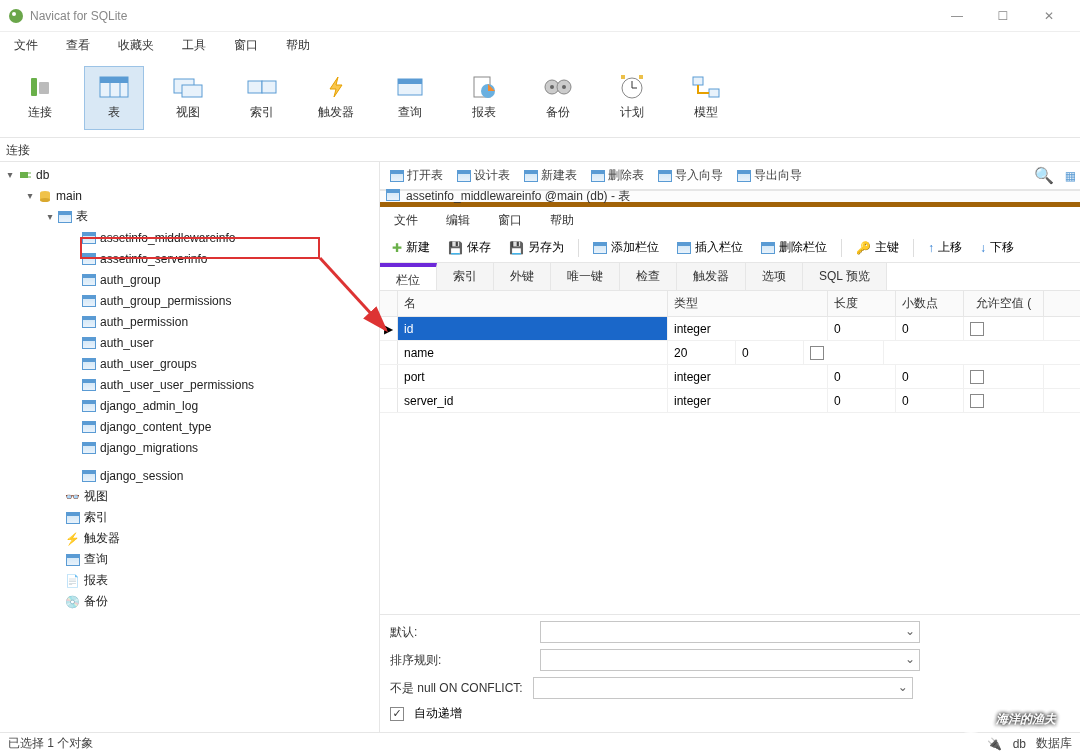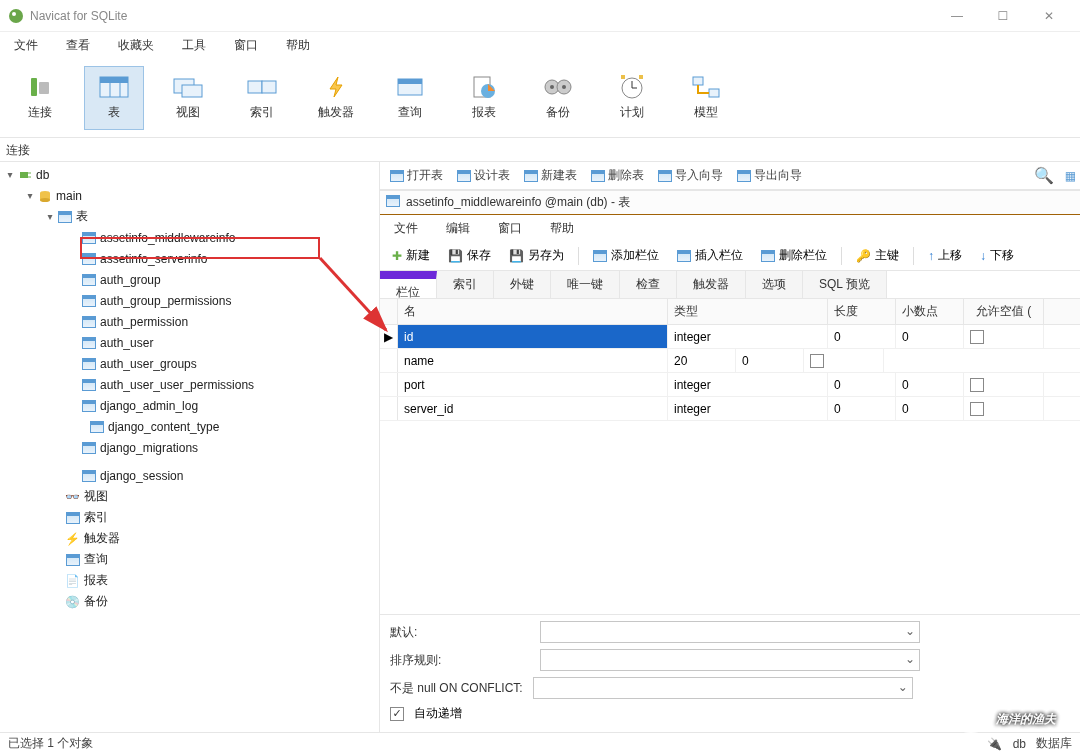--- a/index.html
+++ b/index.html
@@ -49,7 +49,7 @@
 
 
 .subwin { position:absolute; left:0; top:0; right:0; bottom:0; background:#fff; border-top:1px solid #e6e6e6; display:flex; flex-direction:column; }
-.subwin .swtitle { height:24px; display:flex; align-items:center; padding:0 6px; background:#fcfcfc; border-bottom:1px solid #a16207; color:#333; gap:6px; }
+.subwin .swtitle { height:16px; display:flex; align-items:center; padding:0 6px; background:#fcfcfc; border-bottom:5px solid #a16207; color:#333; gap:6px; }
 .subwin .swmenu { height:26px; display:flex; align-items:center; gap:0; }
 .subwin .swmenu .mitem { padding:4px 14px; color:#333; }
 .subwin .swtool { height:30px; display:flex; align-items:center; padding:0 4px; border-bottom:1px solid #e6e6e6; gap:2px; }

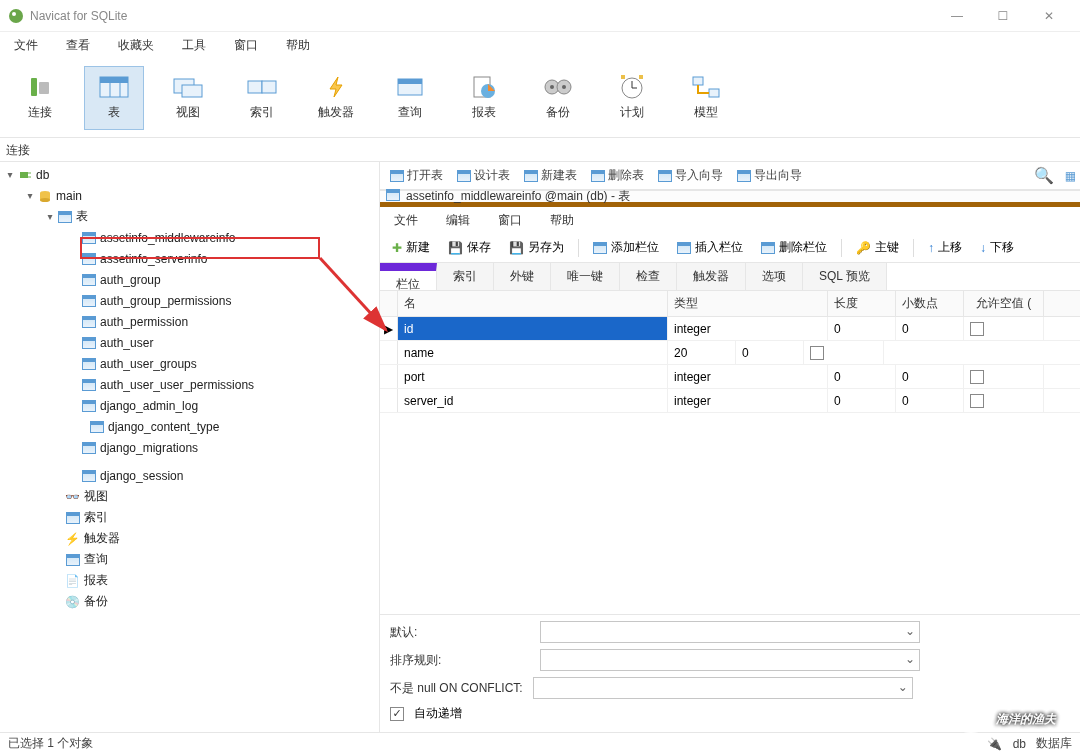--- a/index.html
+++ b/index.html
@@ -57,7 +57,7 @@
 .subwin .swtool .sep { width:1px; height:18px; background:#ddd; margin:0 4px; }
 .subwin .swtabs { height:28px; display:flex; align-items:stretch; border-bottom:1px solid #e6e6e6; }
 .subwin .swtabs .tab { padding:5px 16px; border-right:1px solid #e6e6e6; color:#333; }
-.subwin .swtabs .tab.act { background:#fff; border-top:8px solid #6d28d9; font-weight:500; }
+.subwin .swtabs .tab.act { background:#fff; border-top:4px solid #6d28d9; font-weight:500; }
 .subwin .swtabs .tab:not(.act){ background:#f5f5f5; }
 
 .grid { flex:1; display:flex; flex-direction:column; }

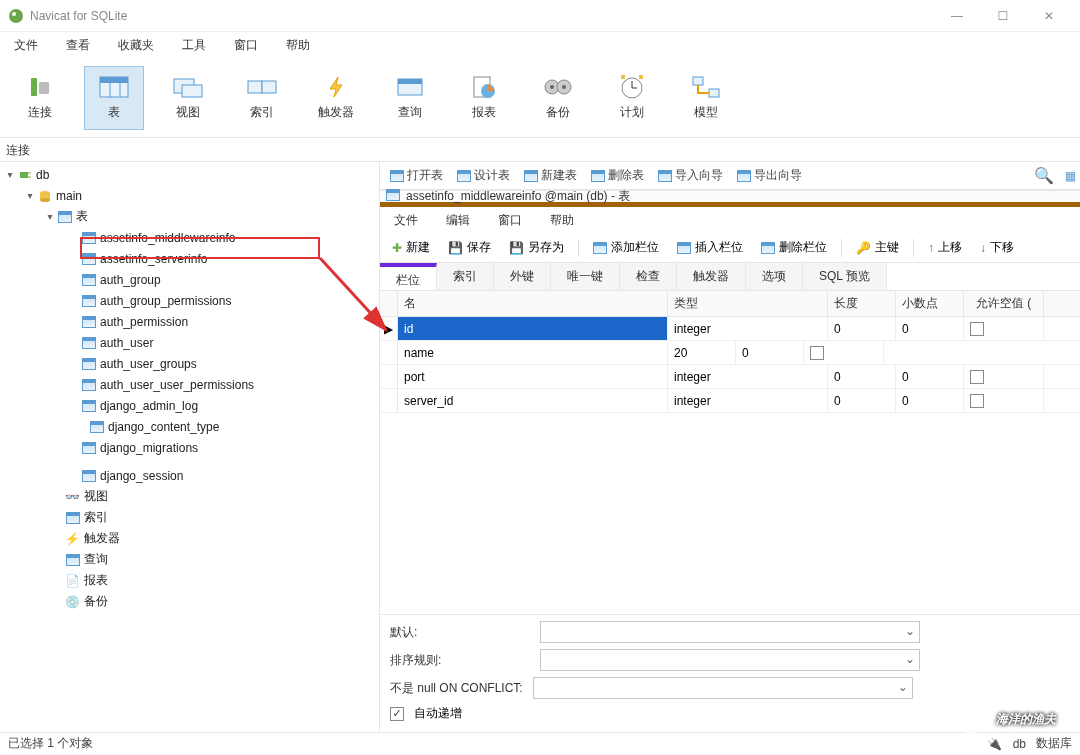--- a/index.html
+++ b/index.html
@@ -311,7 +311,7 @@
             </span>
             <span class="tlbl">django_admin_log</span>
           </div>
-          <div class="row" style="padding-left: 80px; margin-left: 8px;">
+          <div class="row" style="padding-left: 80px;">
             <span class="ticon">
               <span class="tbl-ico"></span>
             </span>

